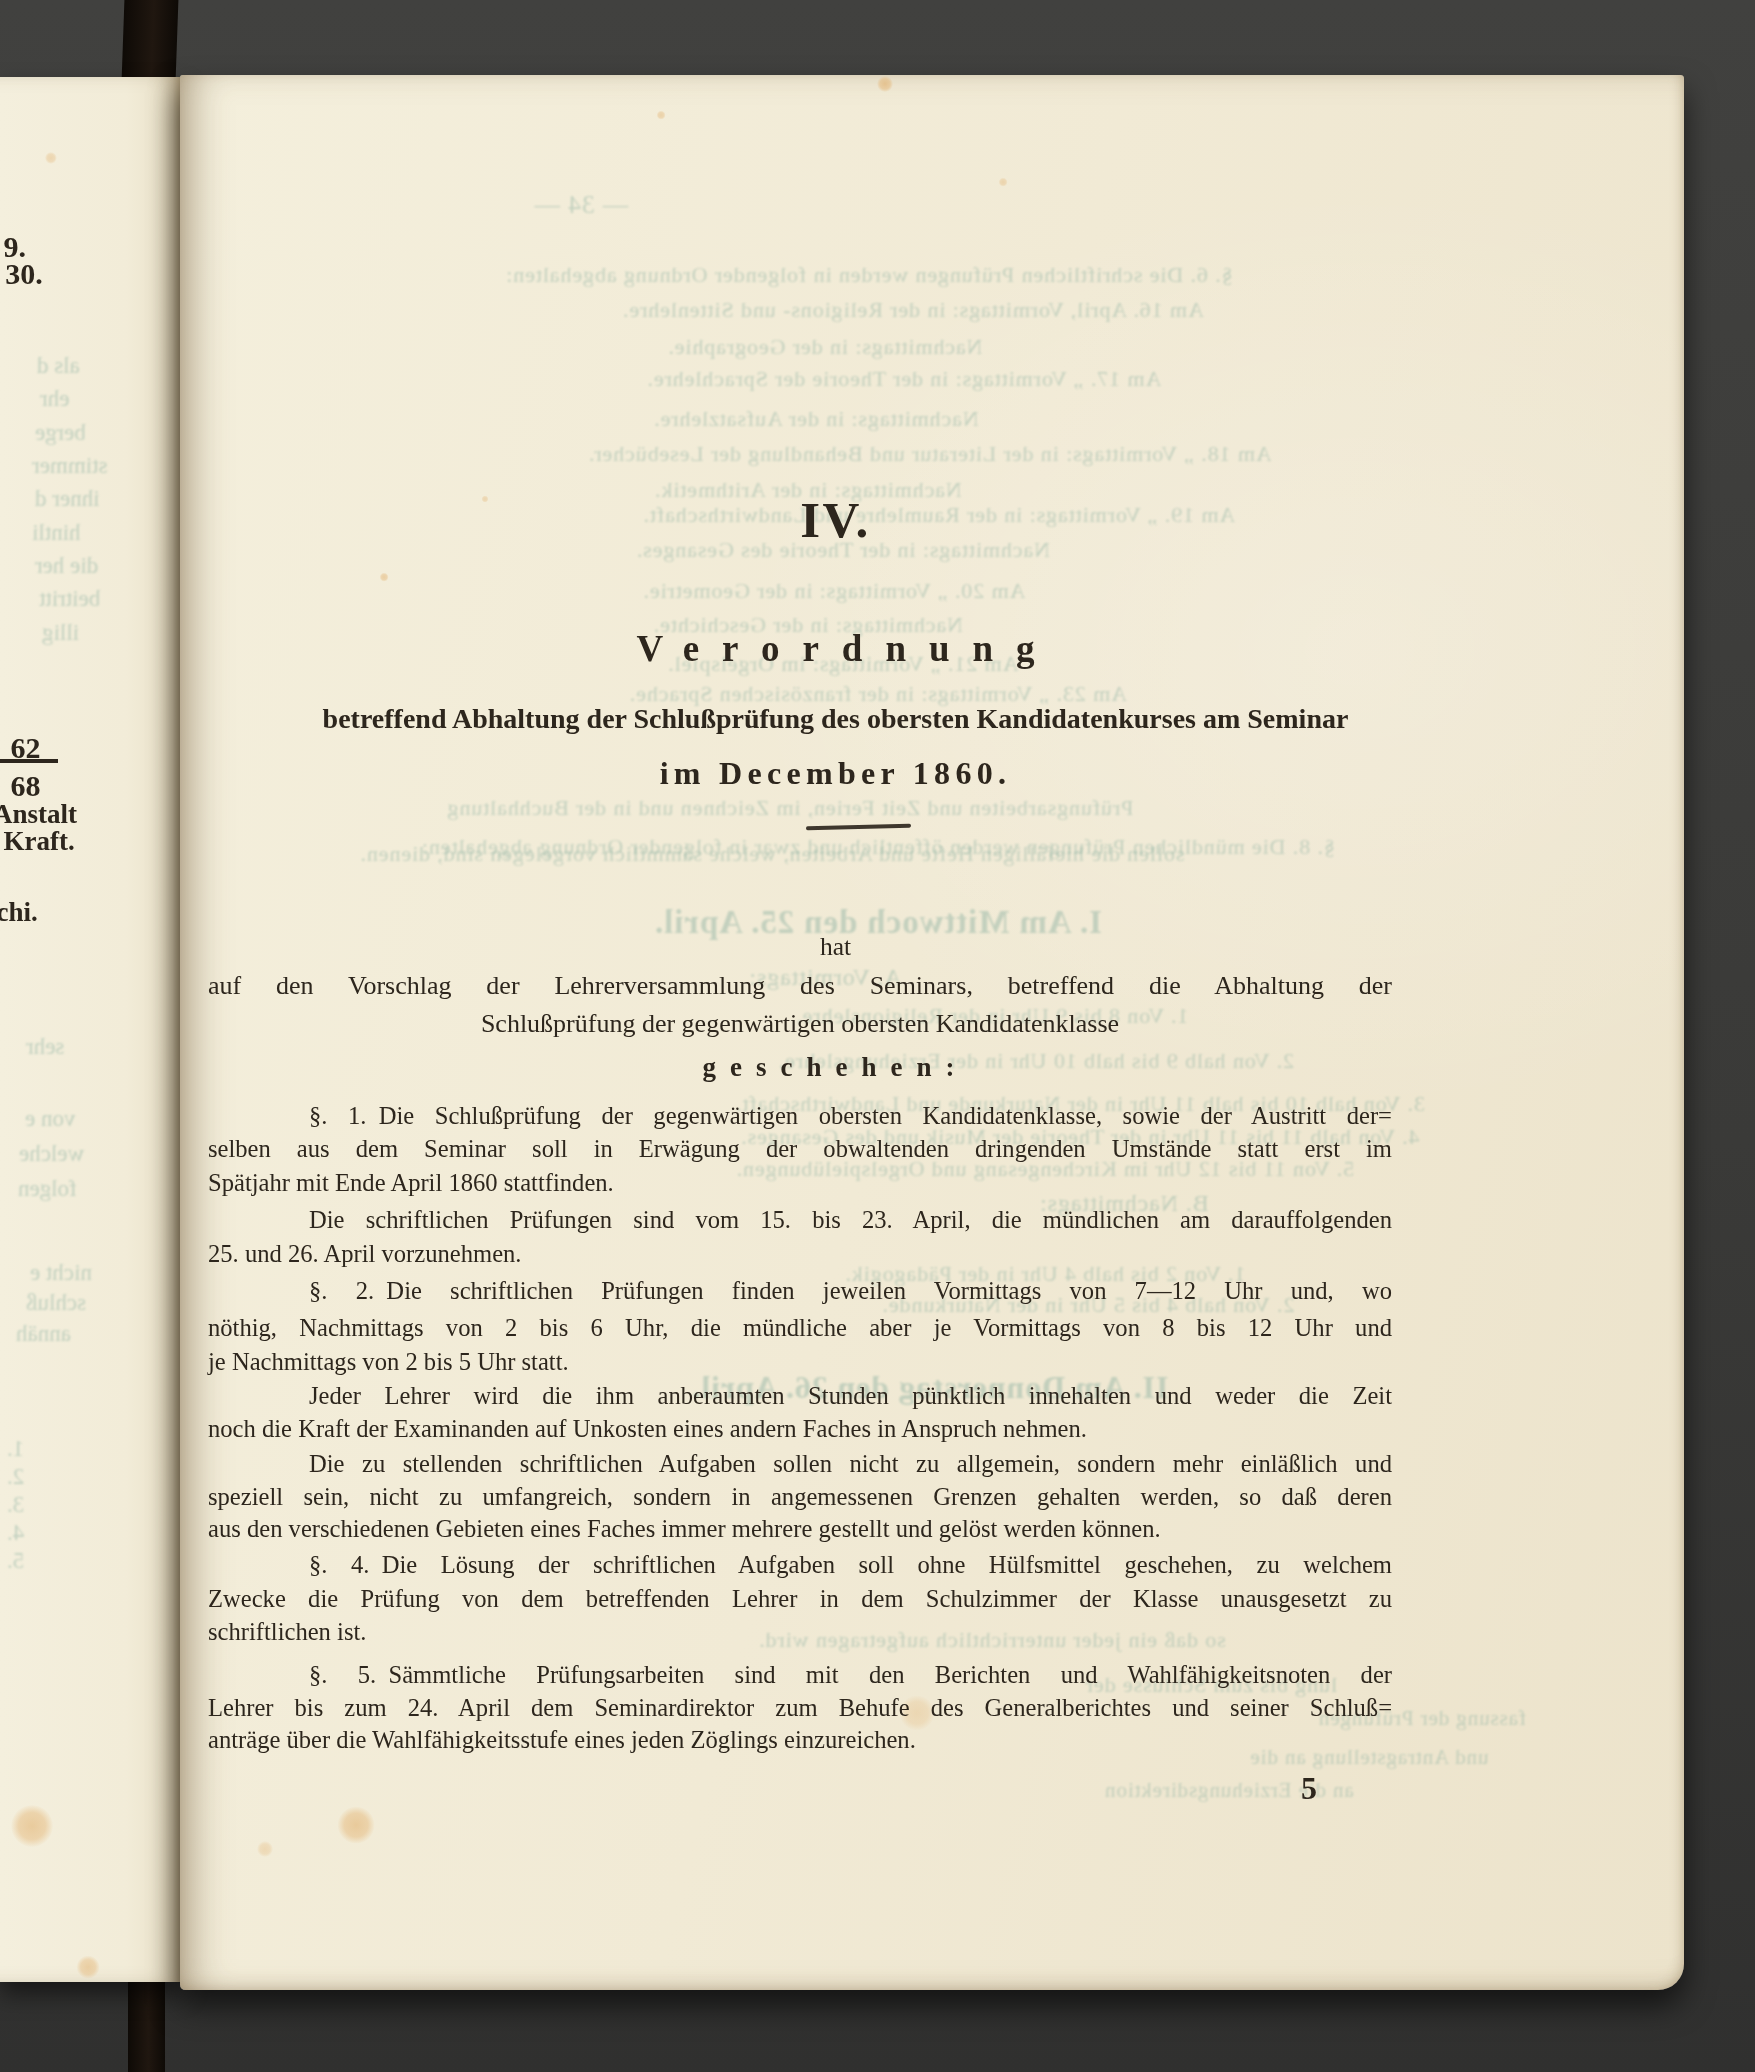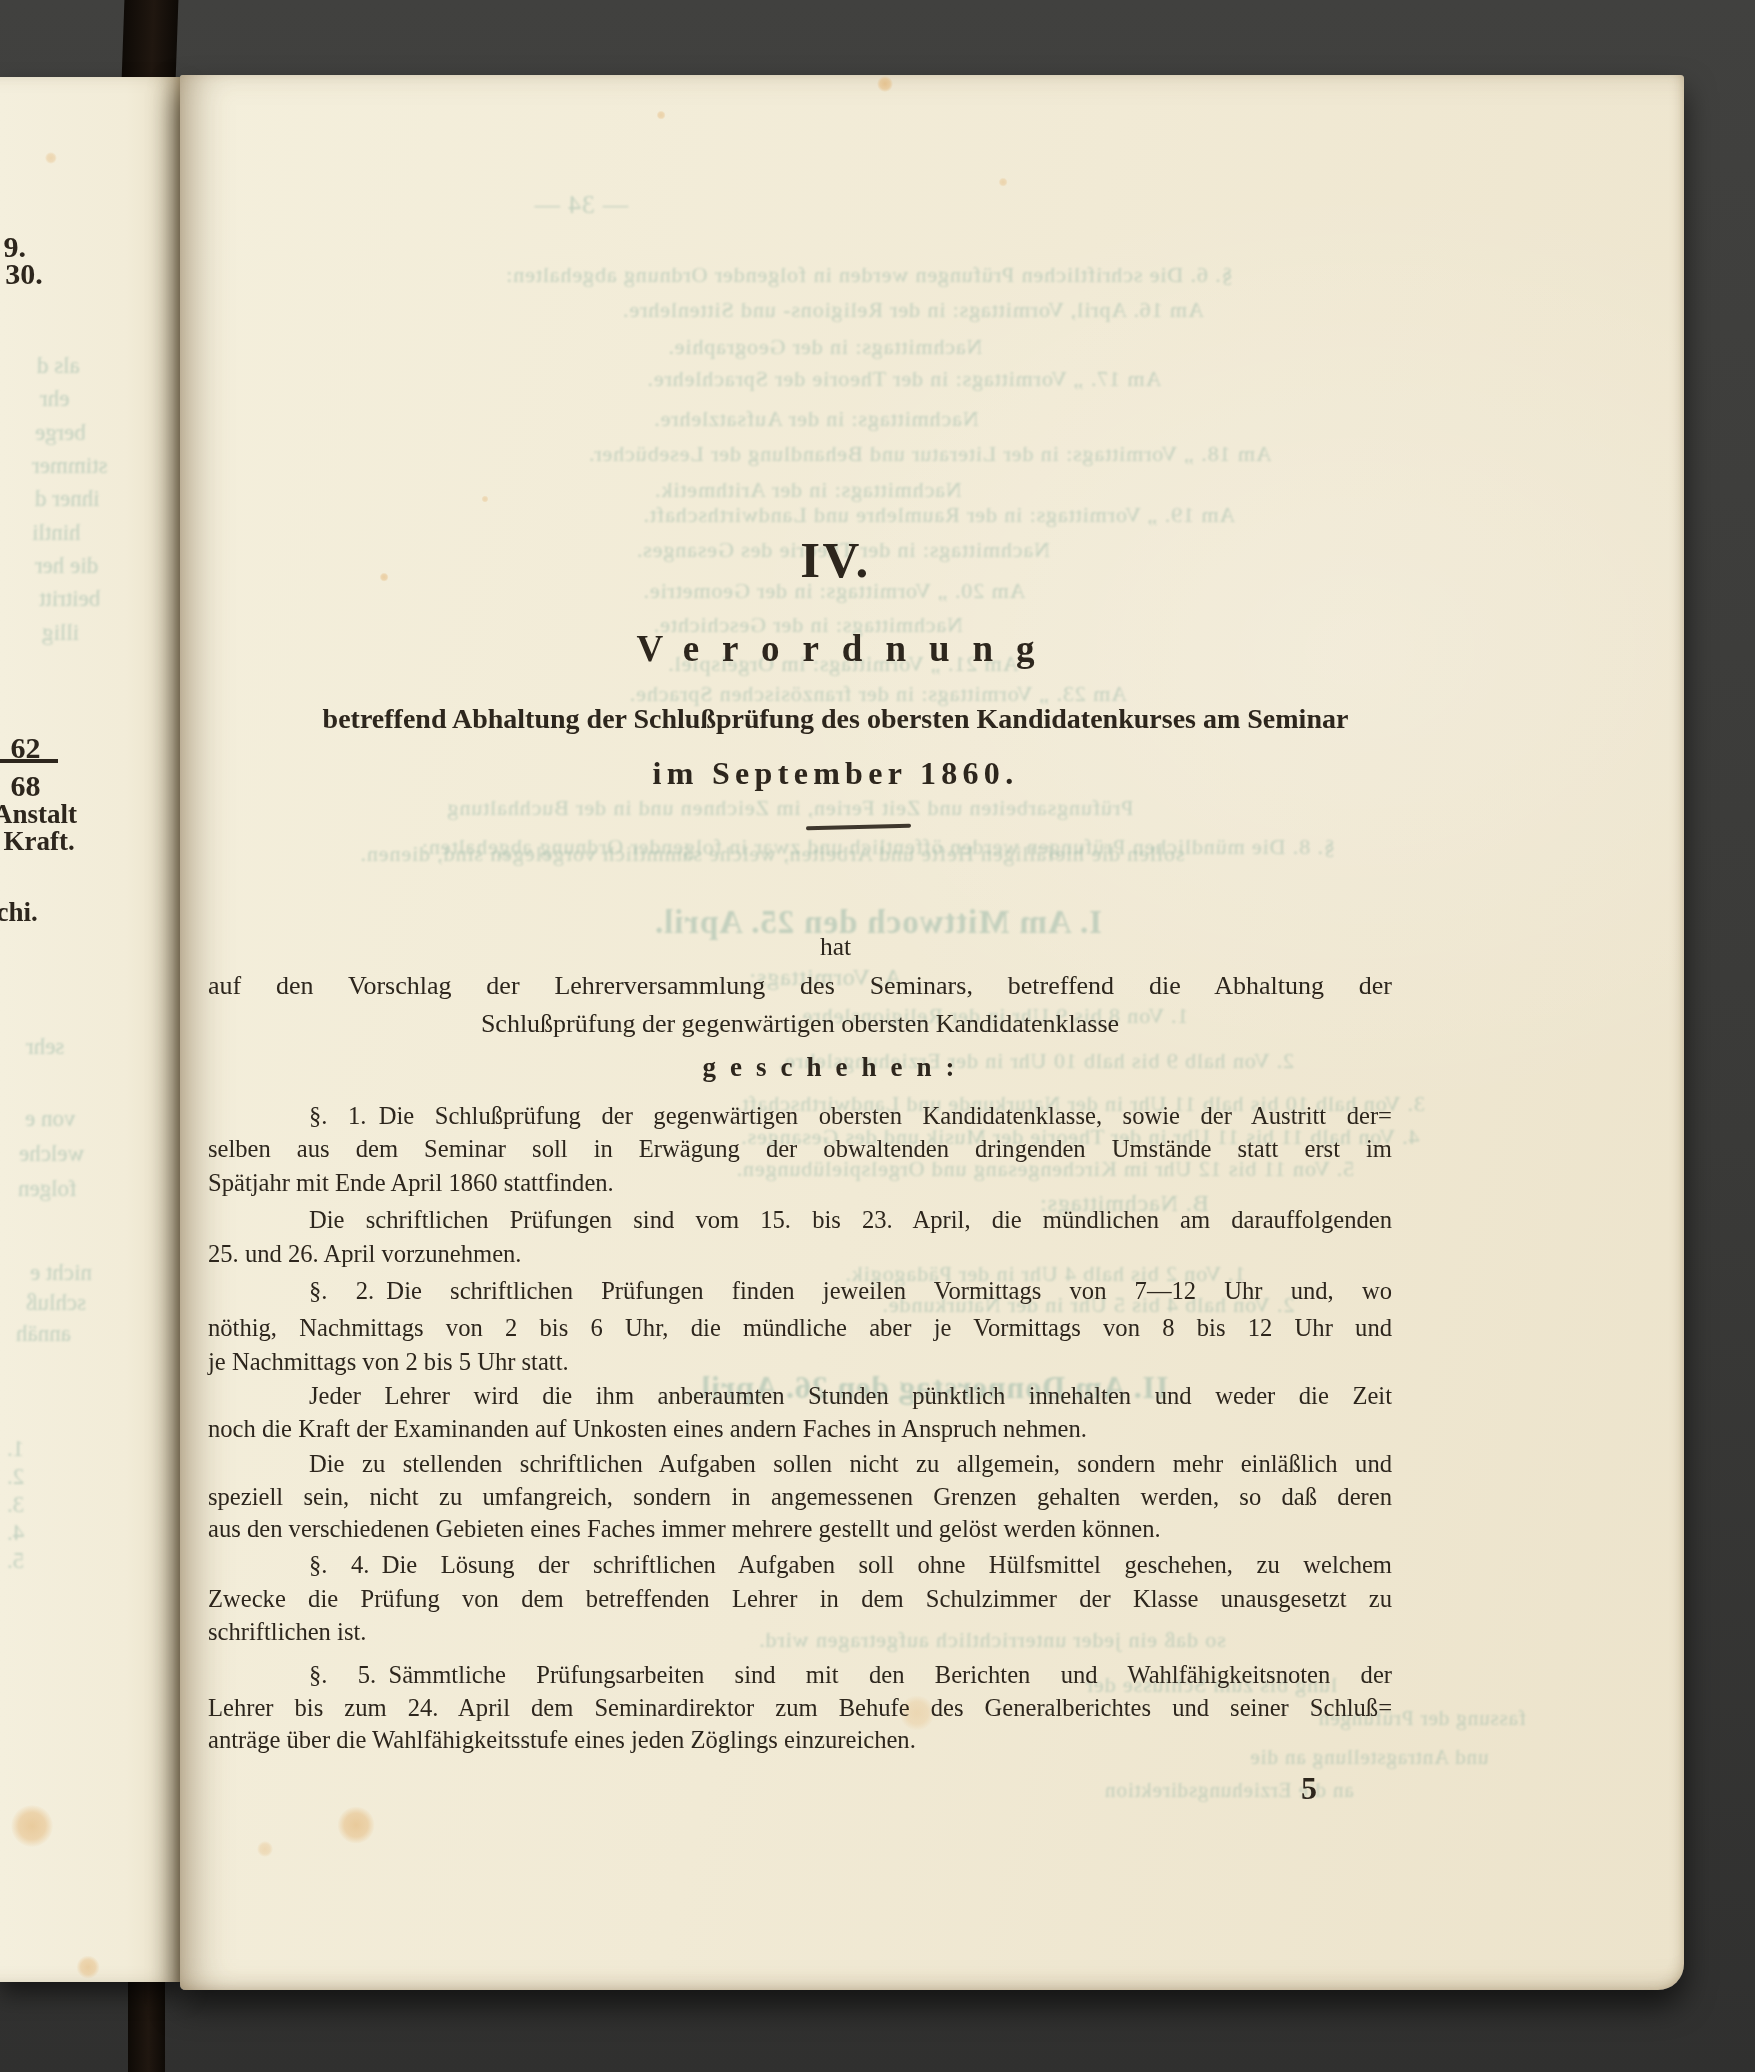--- a/index.html
+++ b/index.html
@@ -35,7 +35,7 @@
   .edge-ghost{position:absolute;left:var(--x);top:var(--y);transform:scaleX(-1);
          font-size:var(--size,23px);color:#92b4a4;opacity:.5;filter:blur(1.1px);white-space:nowrap;}
   .center-head{position:absolute;left:208px;width:1255px;text-align:center;color:#2d261d;}
-  .numeral{top:531px;font-size:51px;font-weight:700;letter-spacing:2.6px;}
+  .numeral{top:491px;font-size:51px;font-weight:700;letter-spacing:2.6px;}
   .ordtitle{top:627px;font-size:37px;font-weight:700;letter-spacing:23px;text-indent:23px;}
   .sub1{top:703px;font-size:28px;font-weight:700;}
   .sub2{top:755px;font-size:32px;font-weight:700;letter-spacing:5.3px;}

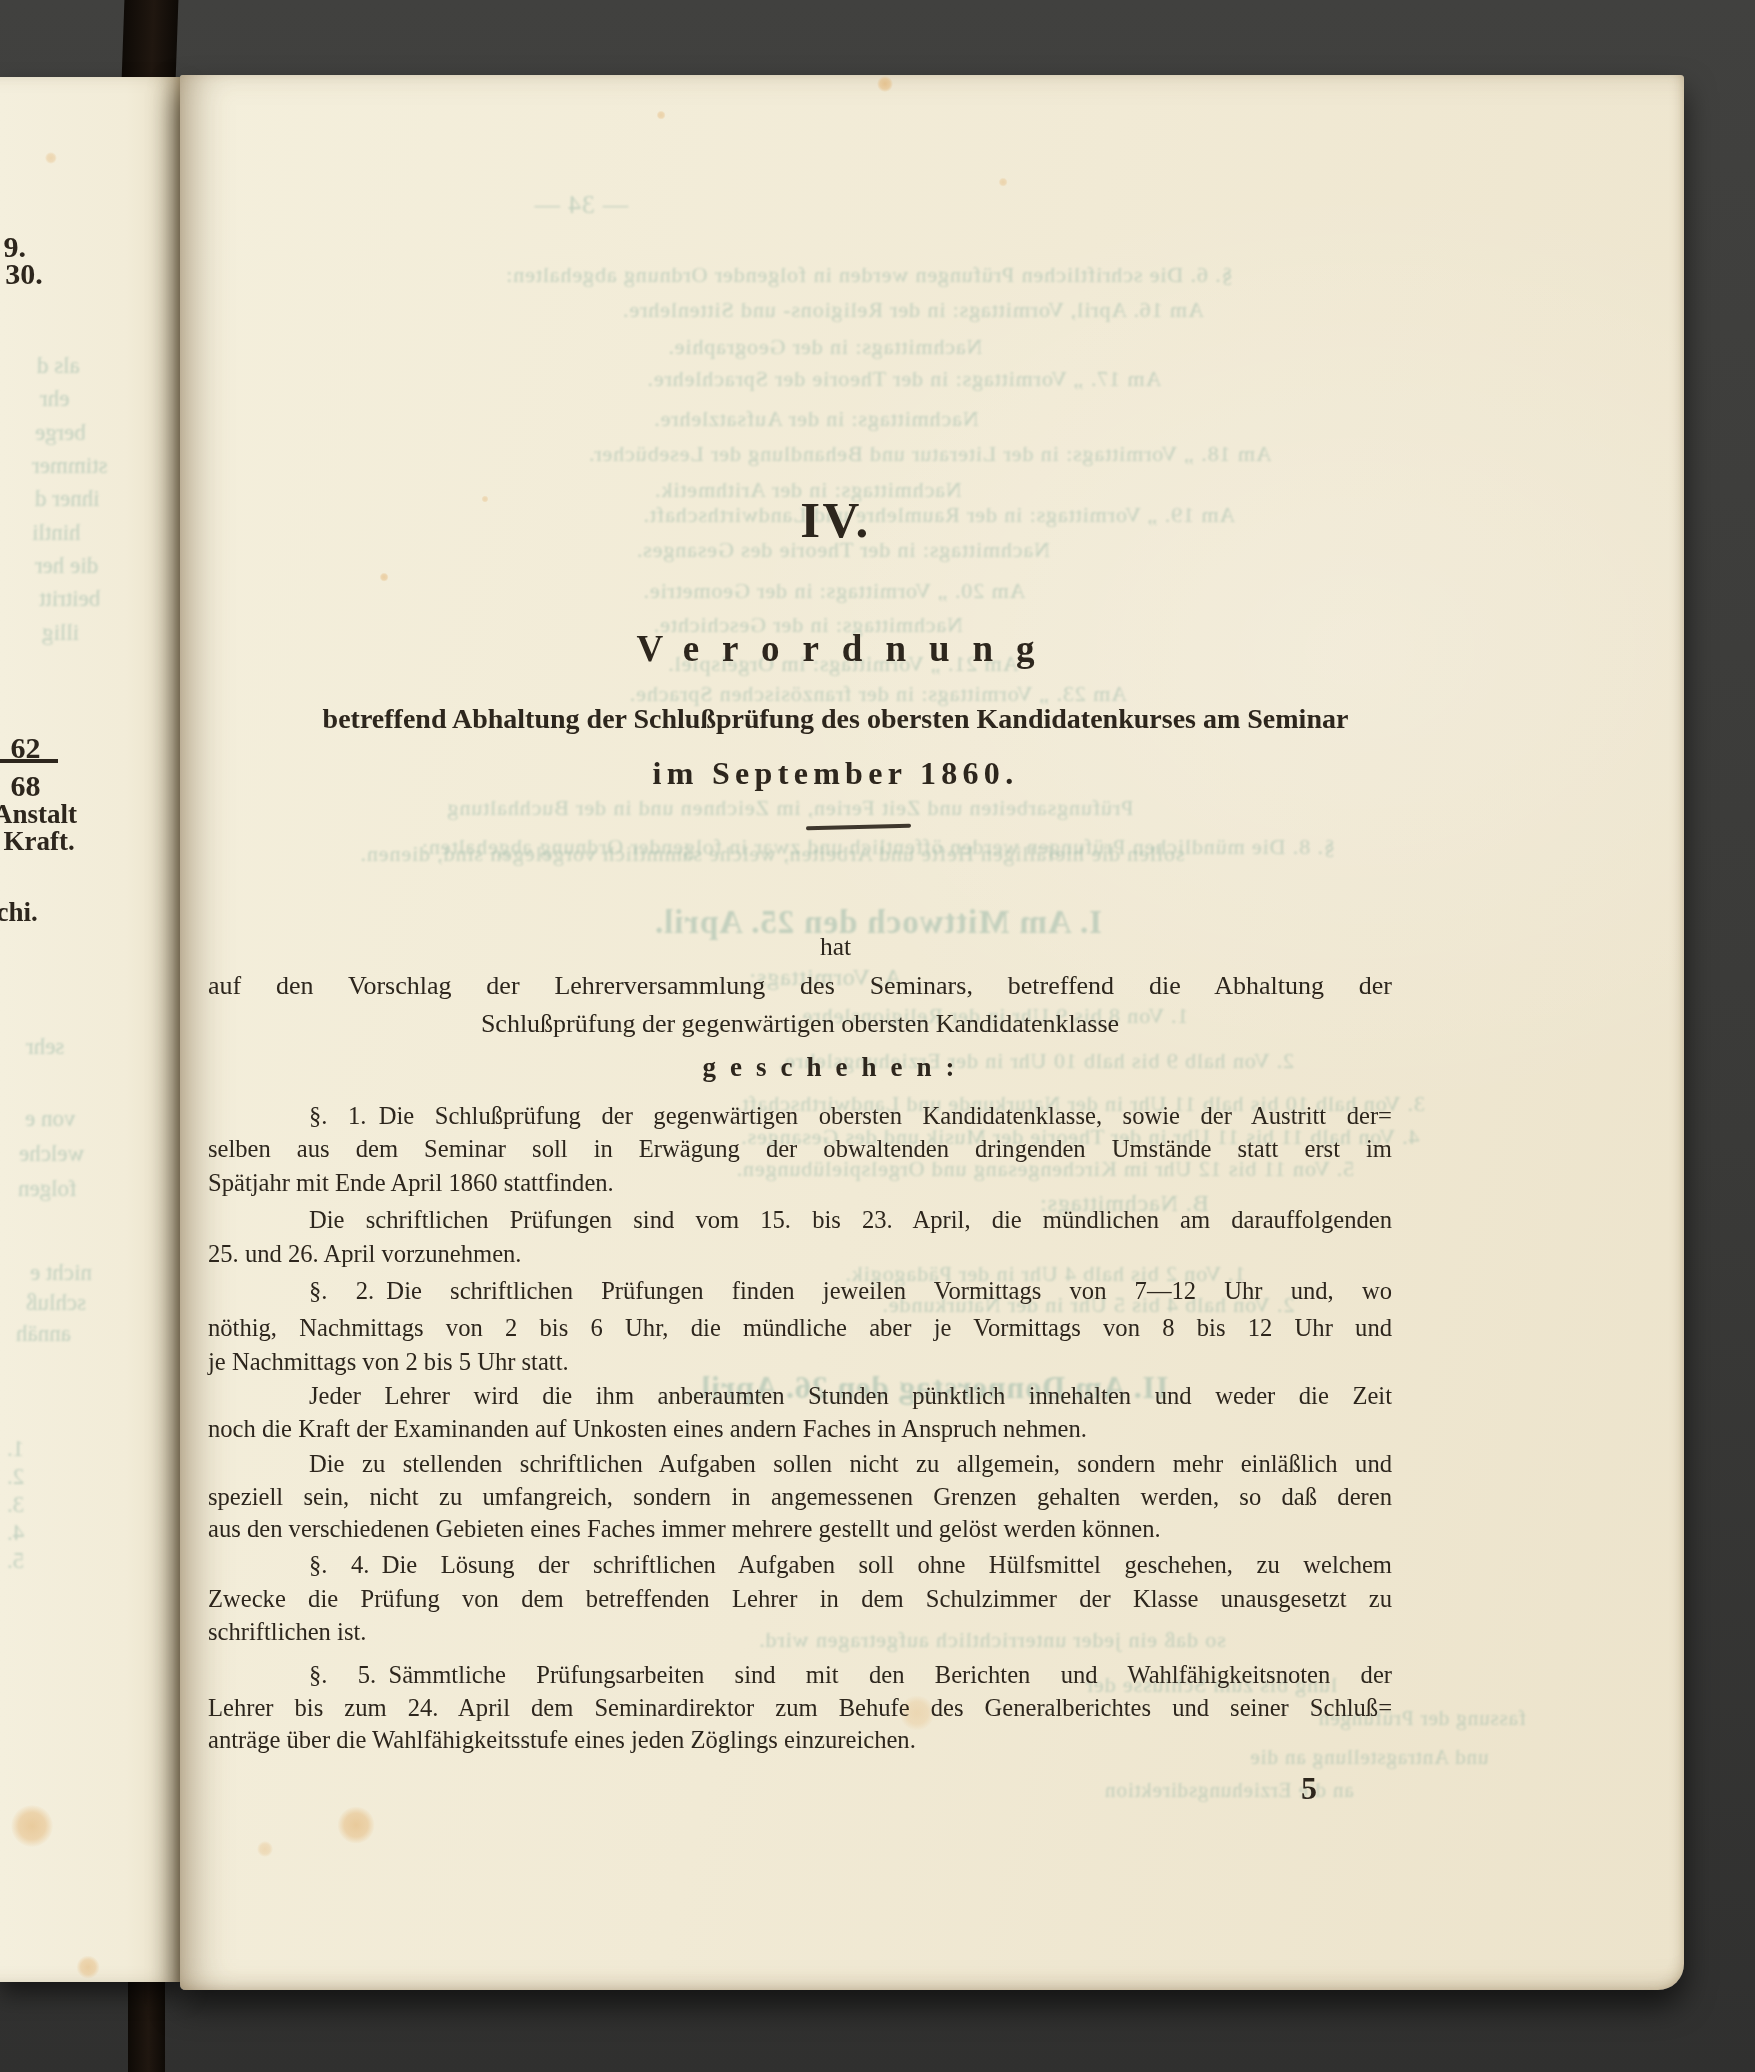--- a/index.html
+++ b/index.html
@@ -168,7 +168,7 @@
       <div class="center-head numeral">IV.</div>
       <div class="center-head sub1">betreffend Abhaltung der Schlußprüfung des obersten Kandidatenkurses am Seminar</div>
       <div class="center-head ordtitle">Verordnung</div>
-      <div class="center-head sub2">im September 1860.</div>
+      <div class="center-head sub2">im December 1860.</div>
       <div class="divider"></div>
       <div class="center-head hatword">hat</div>
       <div class="pre pre1">auf den Vorschlag der Lehrerversammlung des Seminars, betreffend die Abhaltung der</div>

